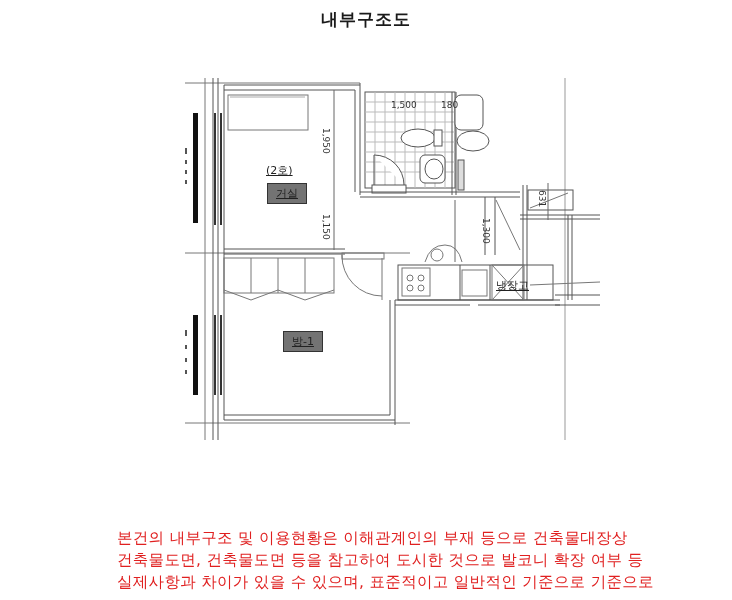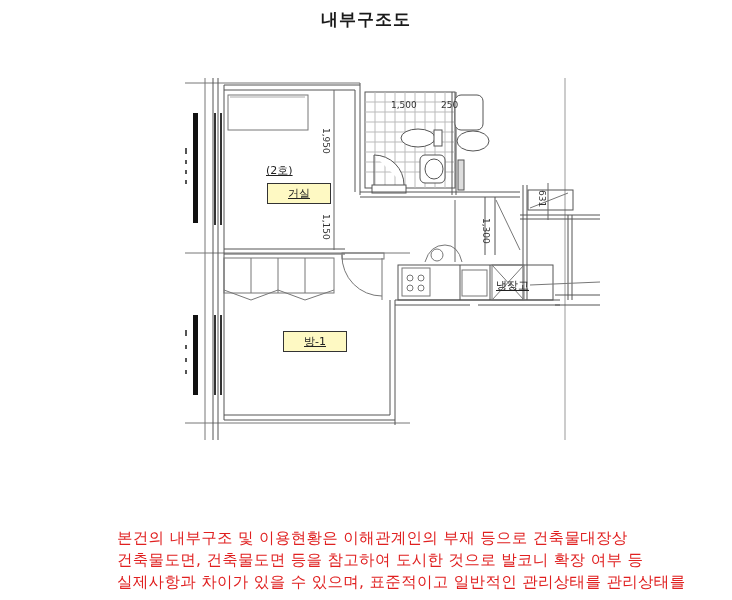--- a/index.html
+++ b/index.html
@@ -237,7 +237,7 @@
   <span class="label small" style="left:496px; top:278px;">냉장고</span>
 
   <span class="dim" style="left:391px; top:100px;">1,500</span>
-  <span class="dim" style="left:441px; top:100px;">250</span>
+  <span class="dim" style="left:441px; top:100px;">180</span>
   <span class="dim vert" style="left:331px; top:128px;">1,950</span>
   <span class="dim vert" style="left:331px; top:214px;">1,150</span>
   <span class="dim vert" style="left:491px; top:218px;">1,300</span>

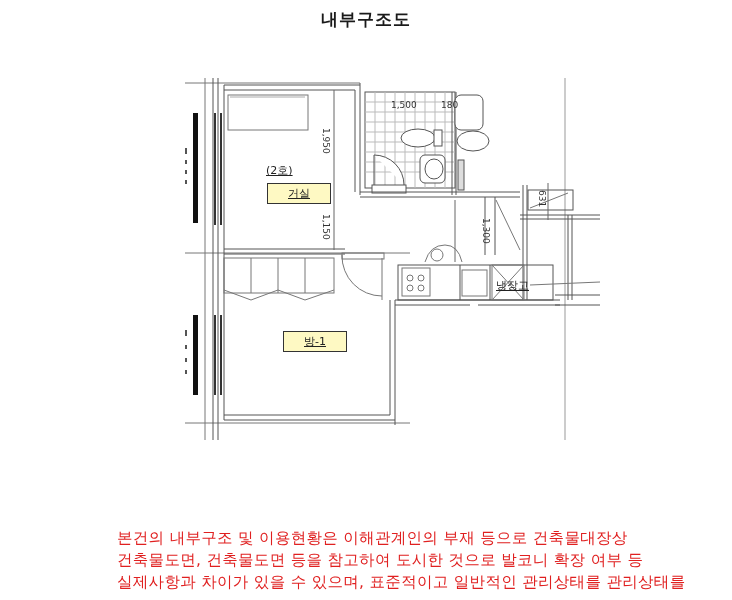--- a/index.html
+++ b/index.html
@@ -46,8 +46,8 @@
     }
     .boxed {
       border: 1px solid #333;
-      padding: 2px 20px;
-      background: #fef9c3;
+      padding: 2px 8px;
+      background: #737373;
       font-size: 11px;
     }
     .dim {

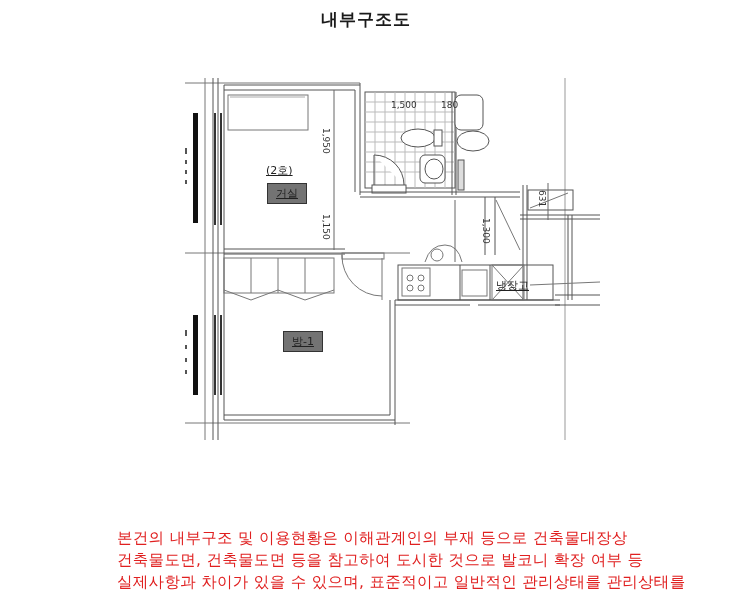--- a/index.html
+++ b/index.html
@@ -247,7 +247,7 @@
 <div class="notice">
   <p>본건의 내부구조 및 이용현황은 이해관계인의 부재 등으로 건축물대장상</p>
   <p>건축물도면, 건축물도면 등을 참고하여 도시한 것으로 발코니 확장 여부 등</p>
-  <p>실제사항과 차이가 있을 수 있으며, 표준적이고 일반적인 관리상태를 관리상태를</p>
+  <p>실제사항과 차이가 있을 수 있으며, 표준적이고 일반적인 기준으로 기준으로</p>
 </div>
 
 </body></html>

